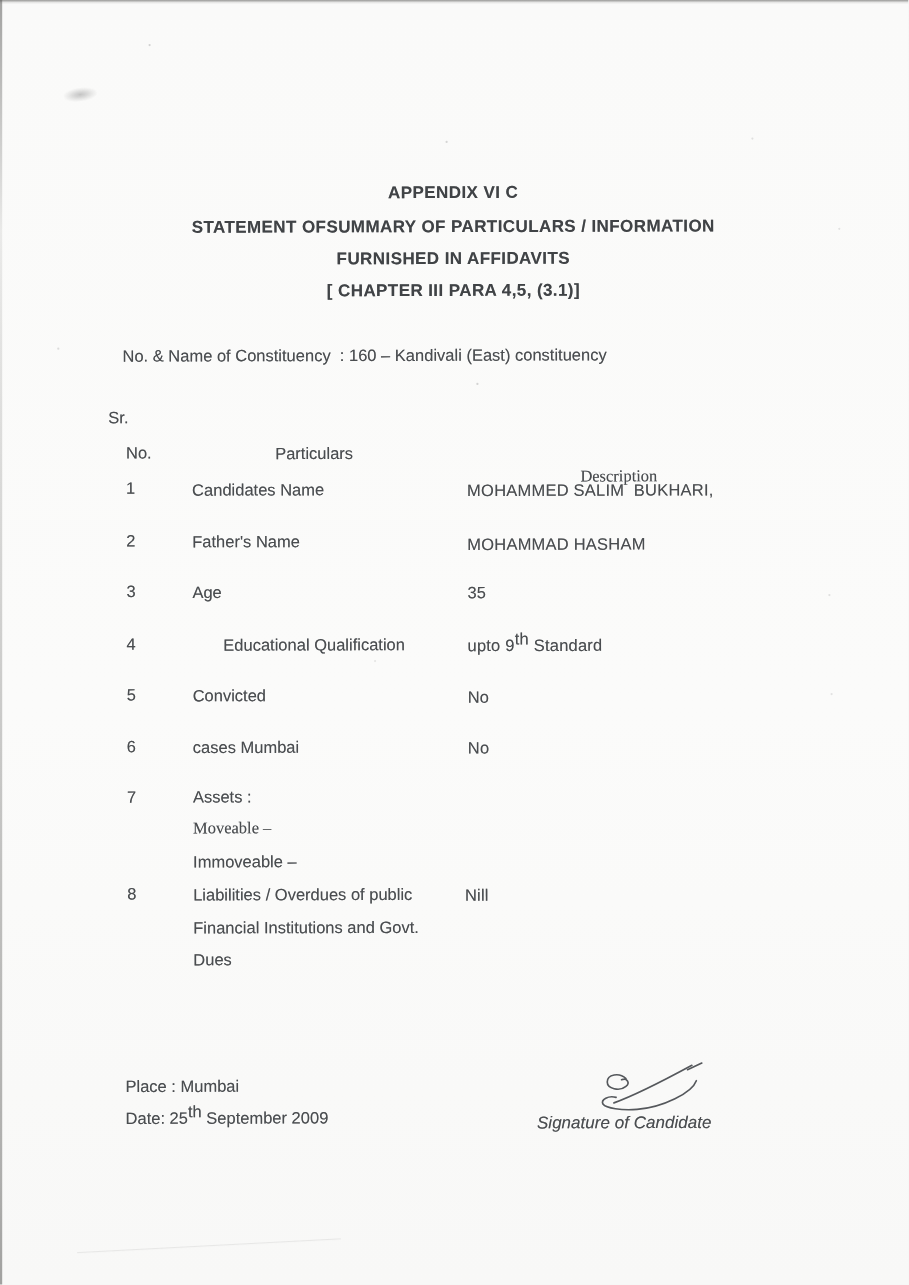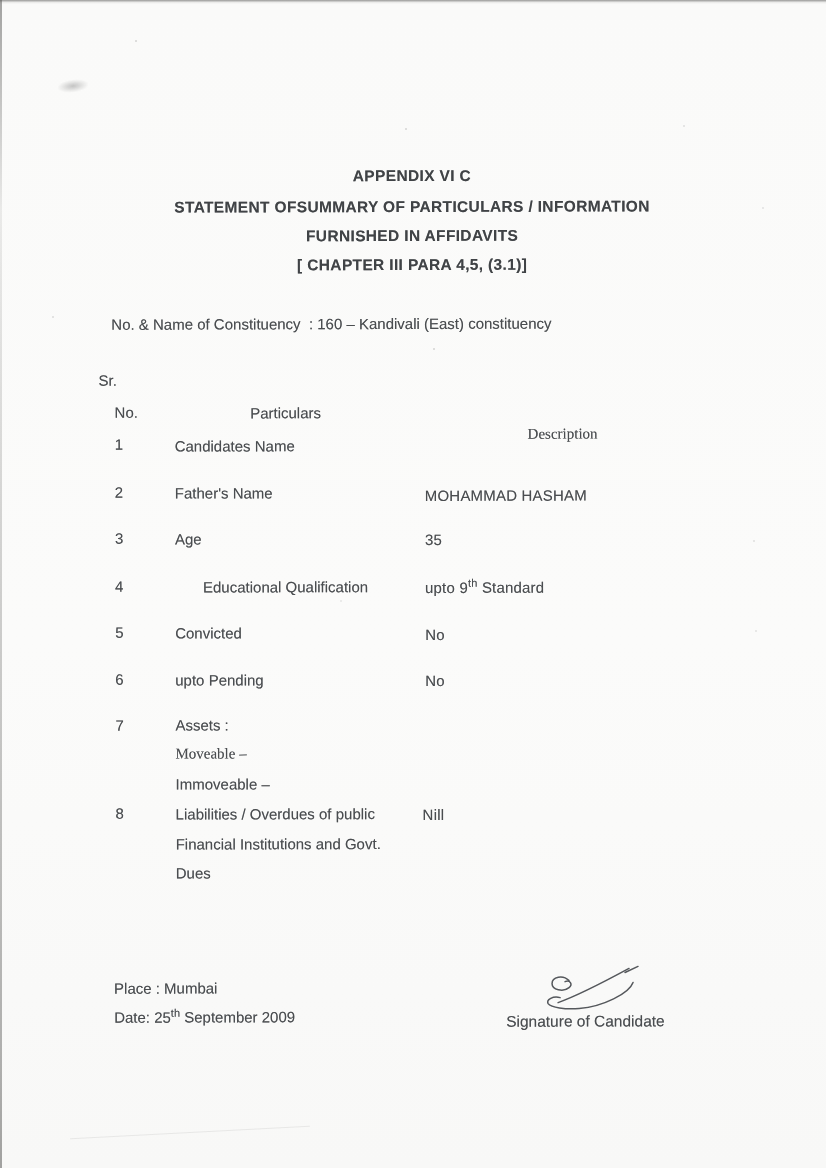--- a/index.html
+++ b/index.html
@@ -105,6 +105,7 @@
 
     <div class="abs body-text" style="left:115px; top:435px;">1</div>
     <div class="abs body-text" style="left:175px; top:437px;">Candidates Name</div>
+    <div class="abs desc" style="left:425px; top:438px;">MOHAMMED SALIM  BUKHARI,</div>
 
     <div class="abs body-text" style="left:115px; top:483px;">2</div>
     <div class="abs body-text" style="left:175px; top:484px;">Father's Name</div>

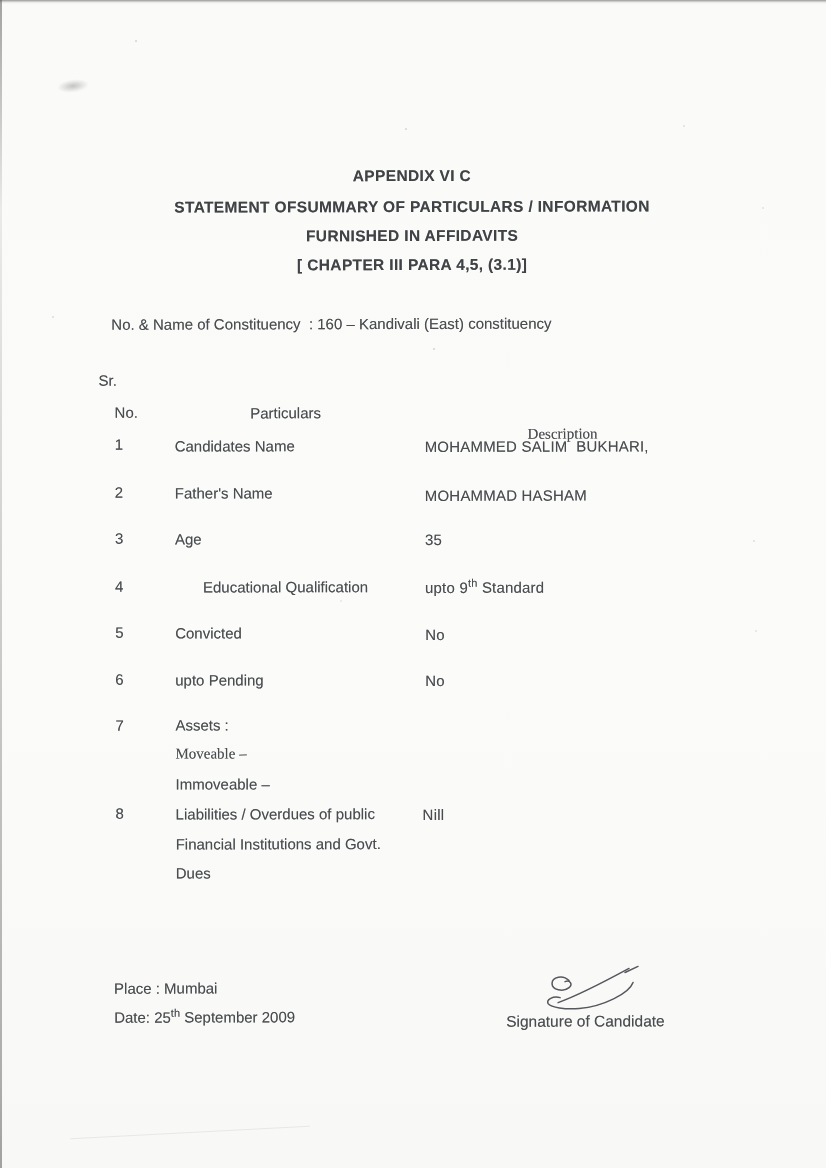--- a/index.html
+++ b/index.html
@@ -71,7 +71,7 @@
   .col-head { font-size: 15px; }
   .desc { font-size: 15px; letter-spacing: 0.2px; }
   sup.sc {
-    font-size: 11px;
+    font-size: 15px;
     vertical-align: super;
     line-height: 0;
     margin-top: 11px;

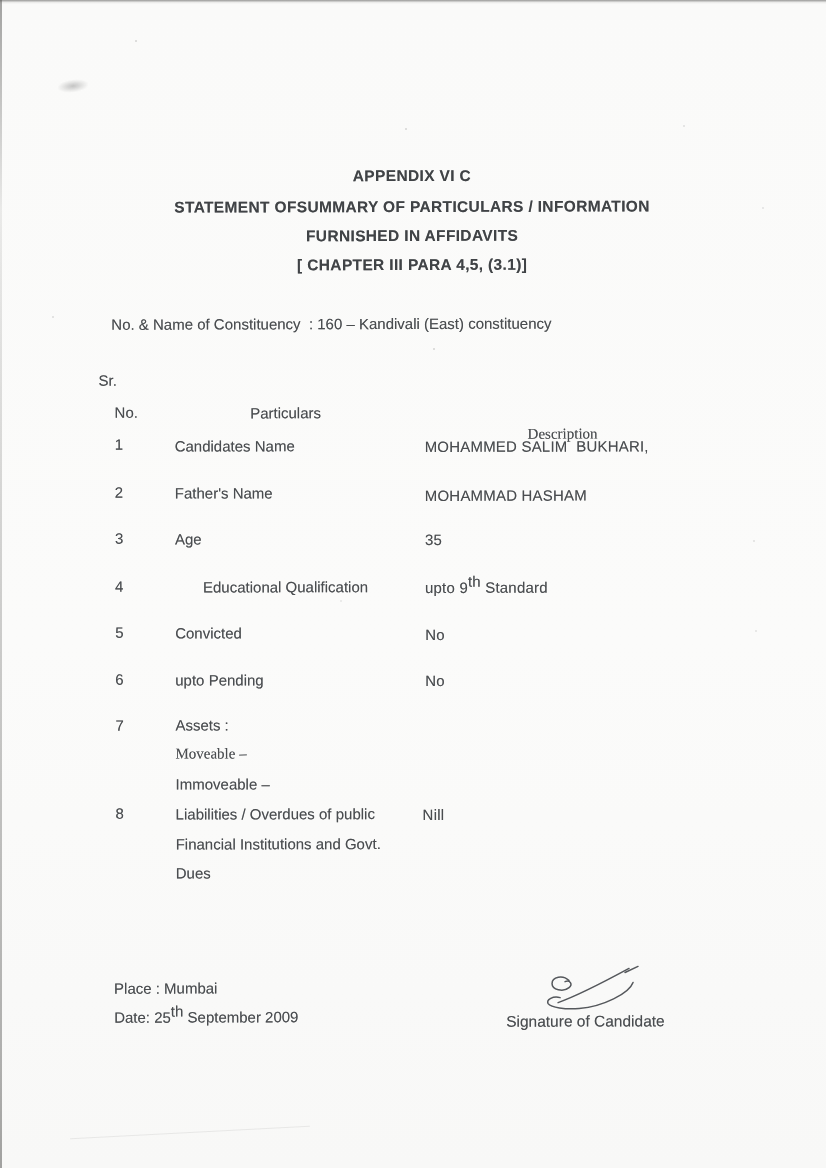--- a/index.html
+++ b/index.html
@@ -124,7 +124,7 @@
     <div class="abs desc" style="left:425px; top:626px;">No</div>
 
     <div class="abs body-text" style="left:115px; top:670px;">6</div>
-    <div class="abs body-text" style="left:175px; top:671px;">upto Pending</div>
+    <div class="abs body-text" style="left:175px; top:671px;">cases Mumbai</div>
     <div class="abs desc" style="left:425px; top:672px;">No</div>
 
     <div class="abs body-text" style="left:115px; top:716px;">7</div>

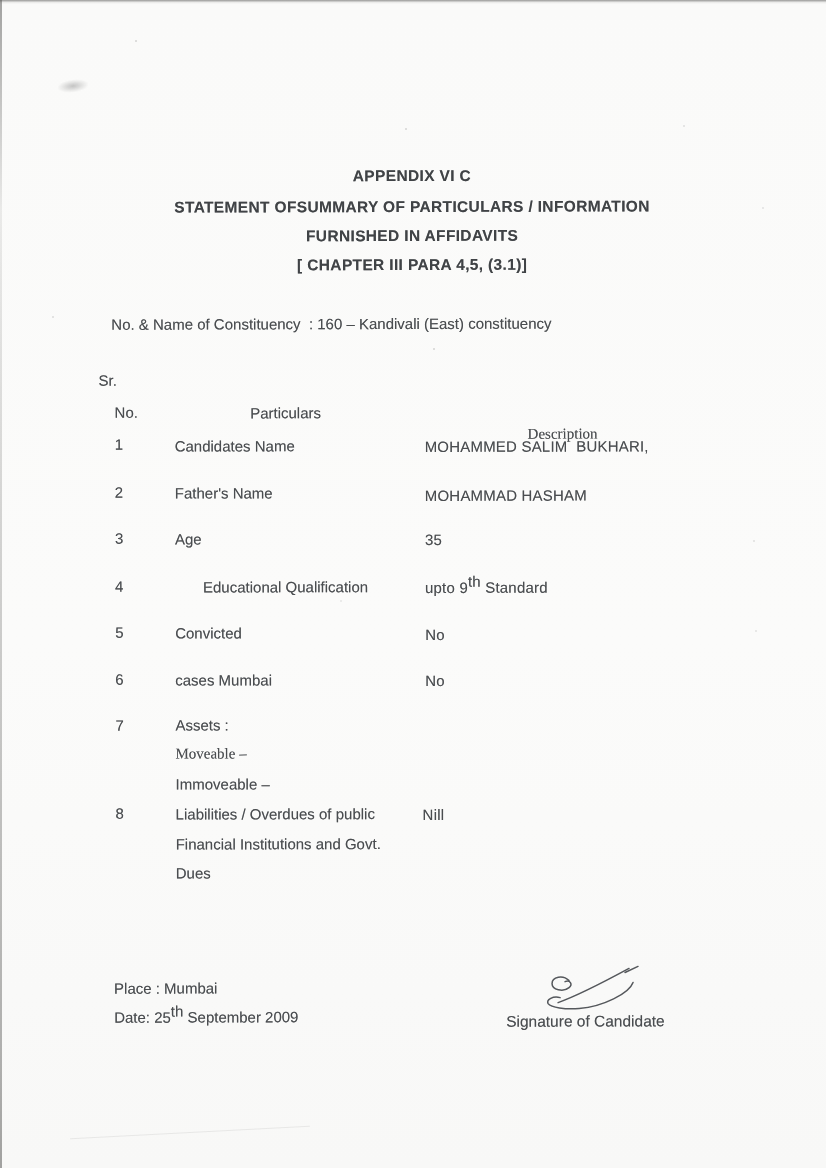--- a/index.html
+++ b/index.html
@@ -149,7 +149,7 @@
         <path d="M90,11 L103,5"></path>
       </g>
     </svg>
-    <div class="abs body-text" style="left:505px; top:1013px; font-size:15.5px;">Signature of Candidate</div>
+    <div class="abs body-text" style="left:487px; top:1013px; font-size:15.5px;font-style:italic;">Signature of Candidate</div>
 
   </div>
 </div>

